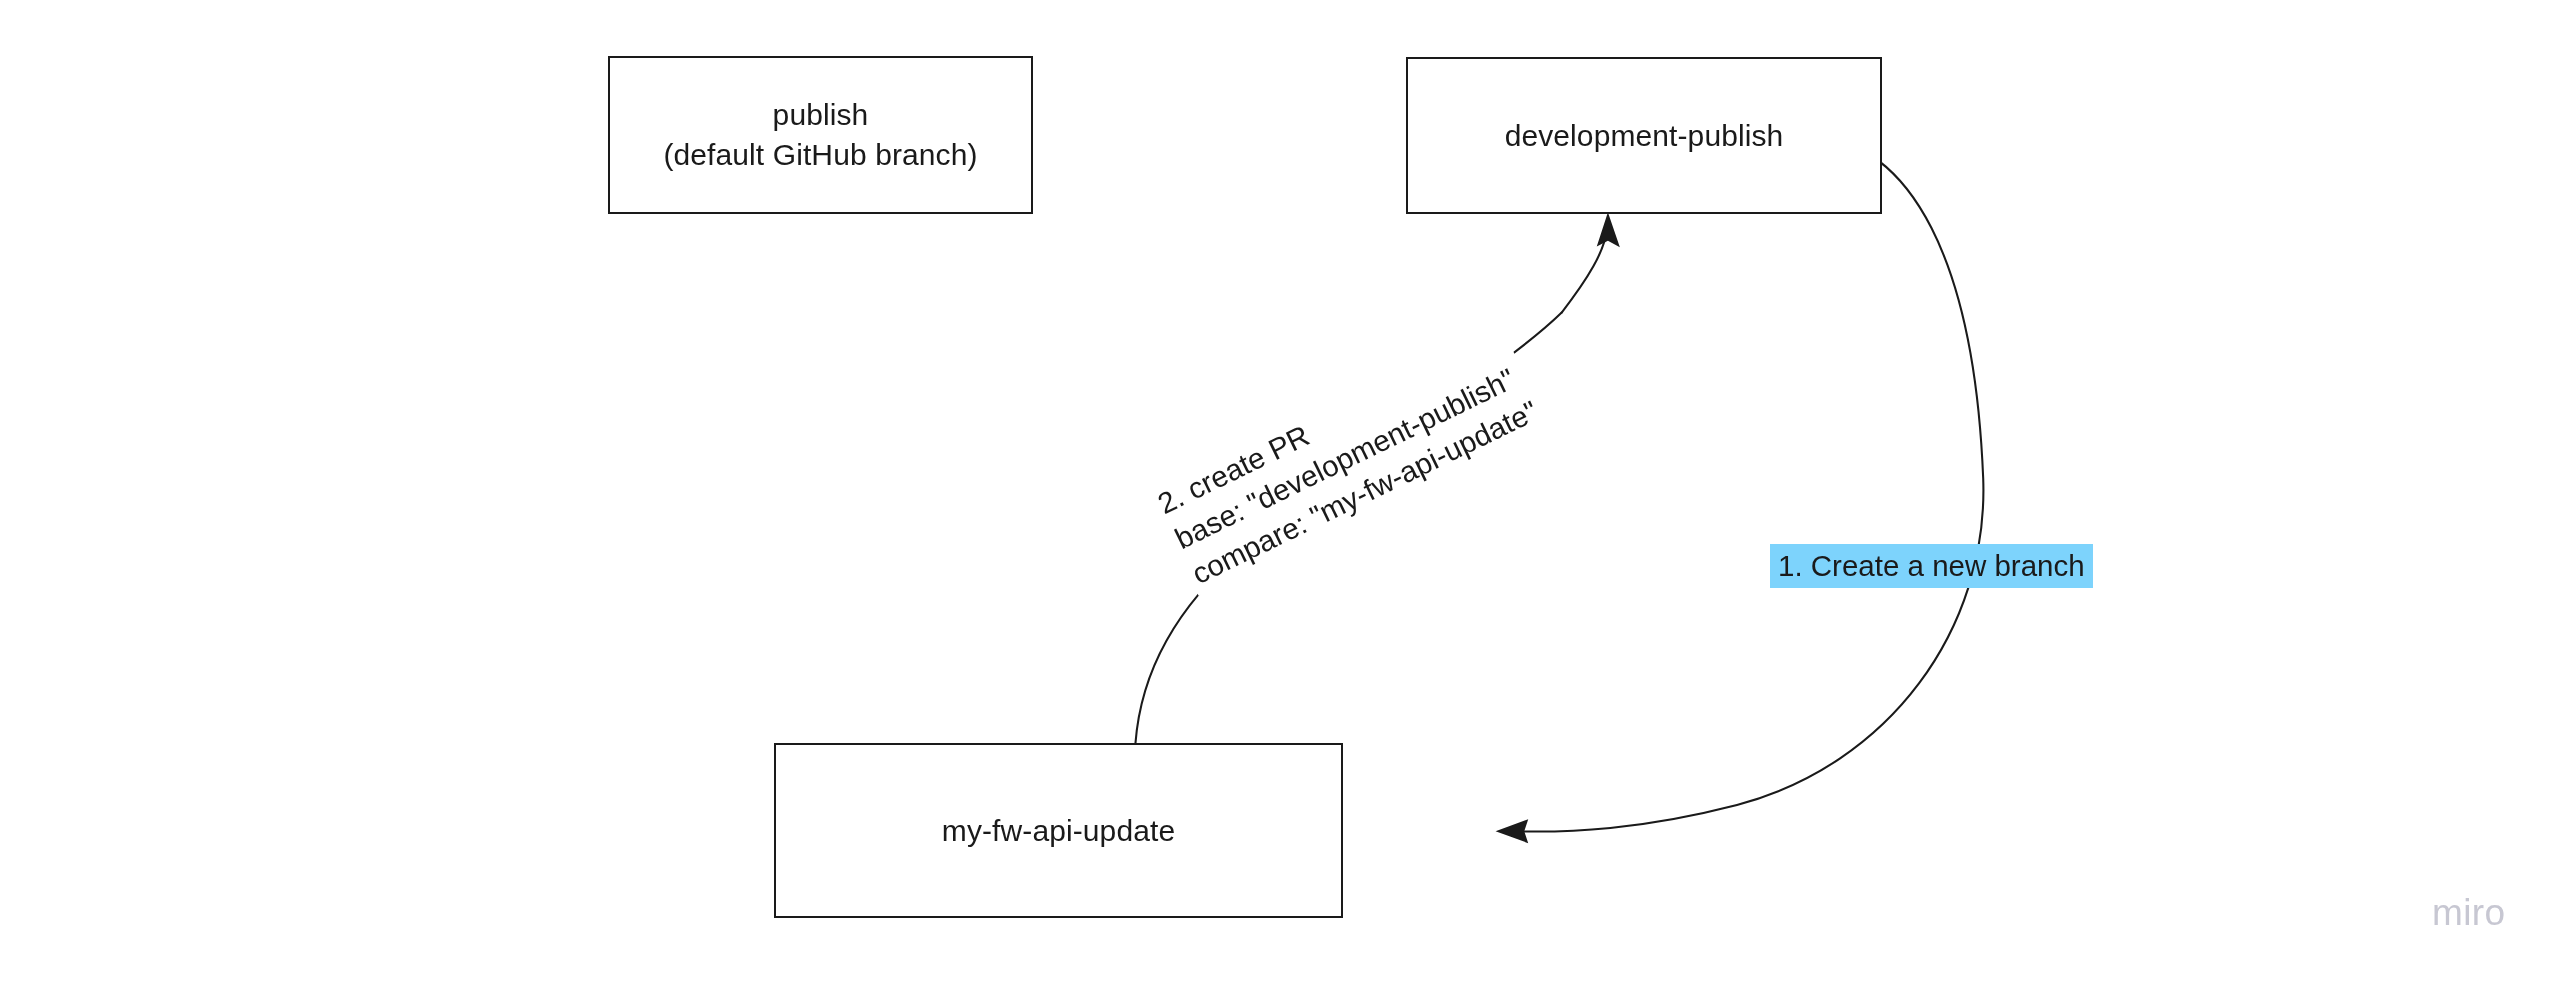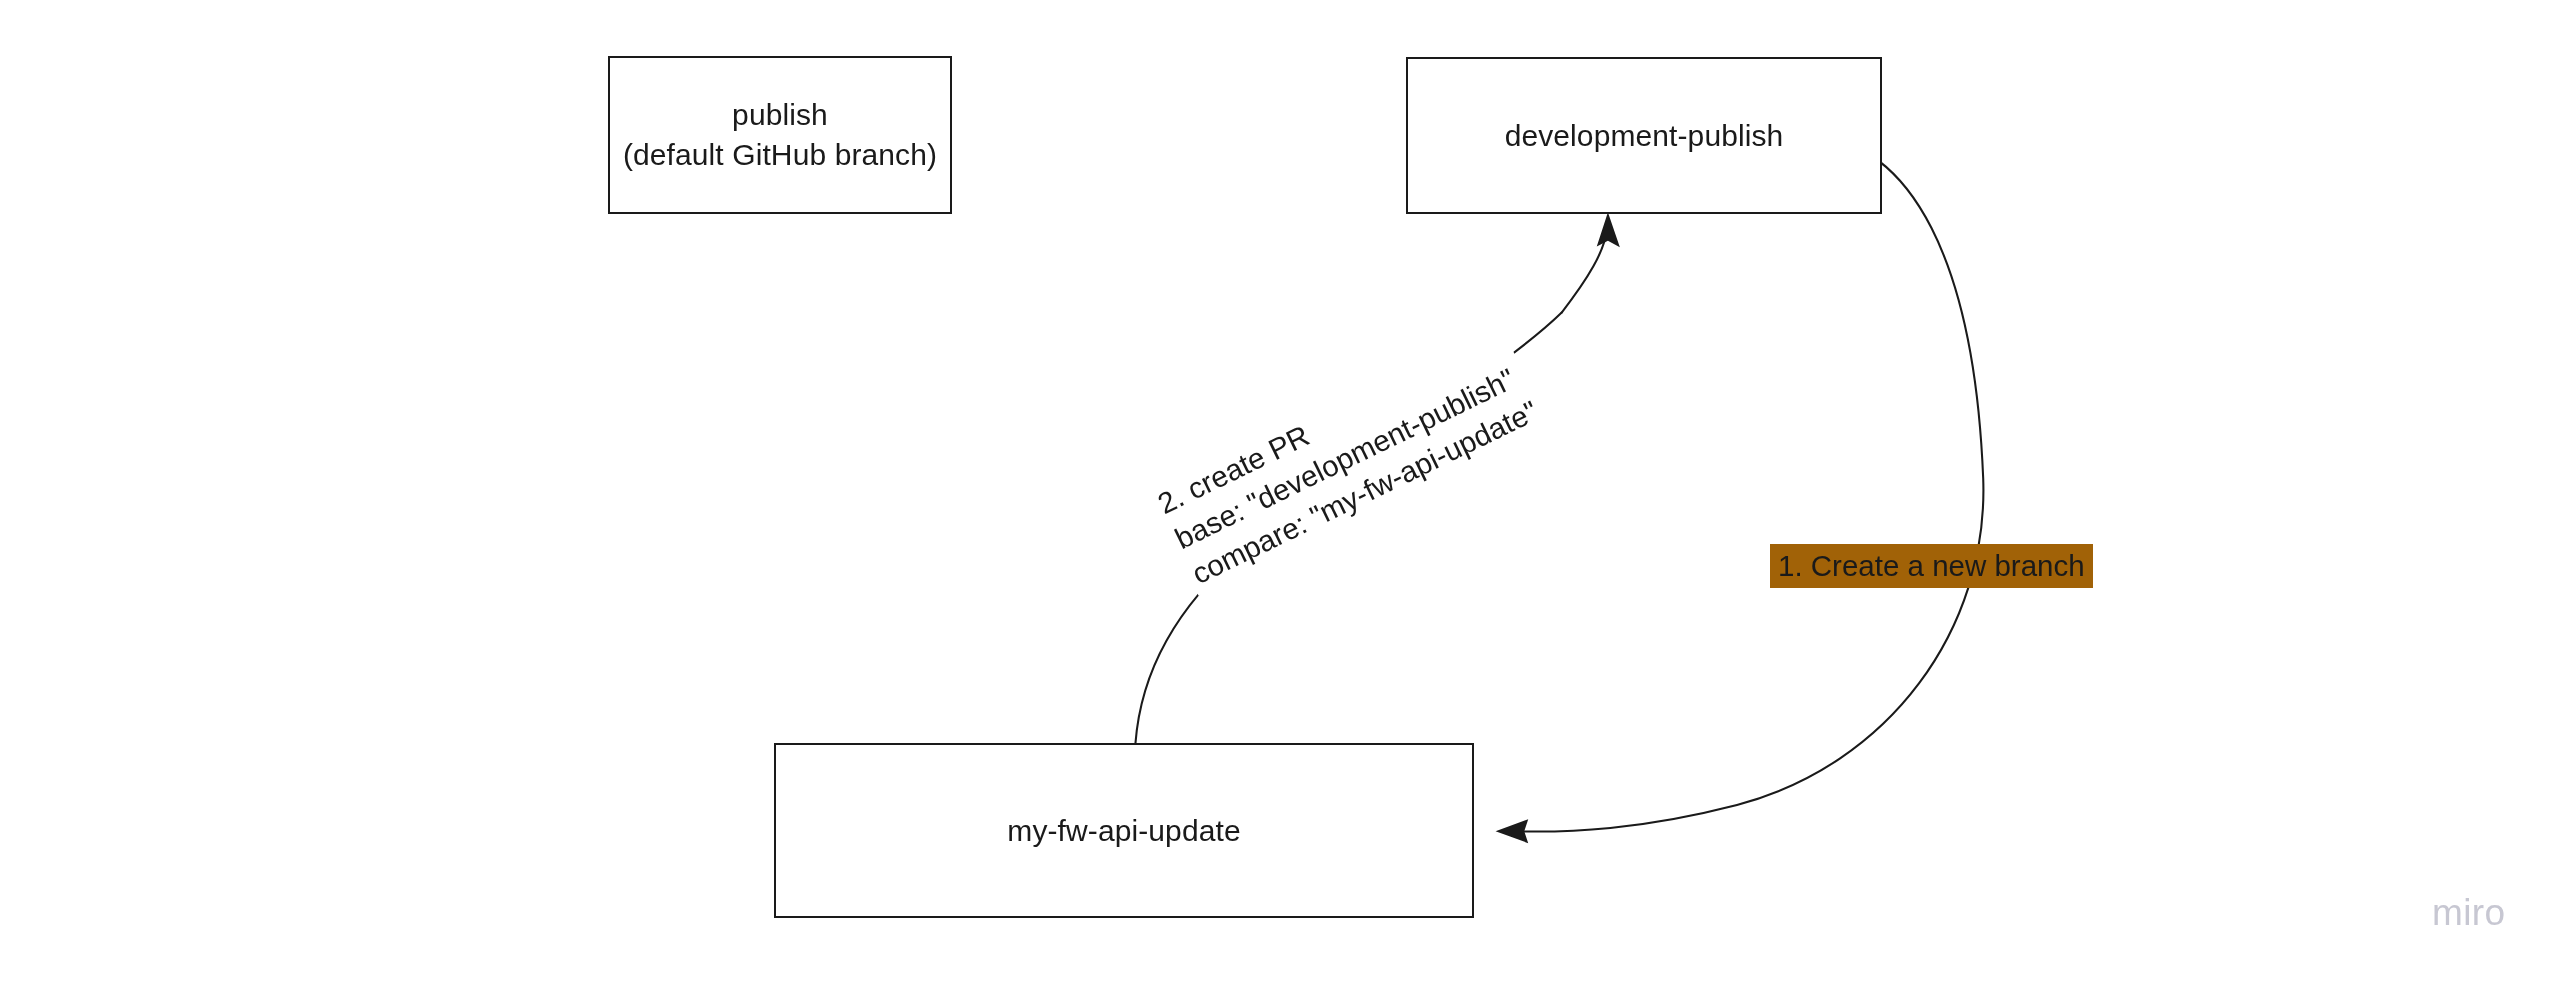--- a/index.html
+++ b/index.html
@@ -39,7 +39,7 @@
   #node-publish {
     left: 608px;
     top: 56px;
-    width: 344px;
+    width: 425px;
     height: 158px;
   }
   #node-development-publish {

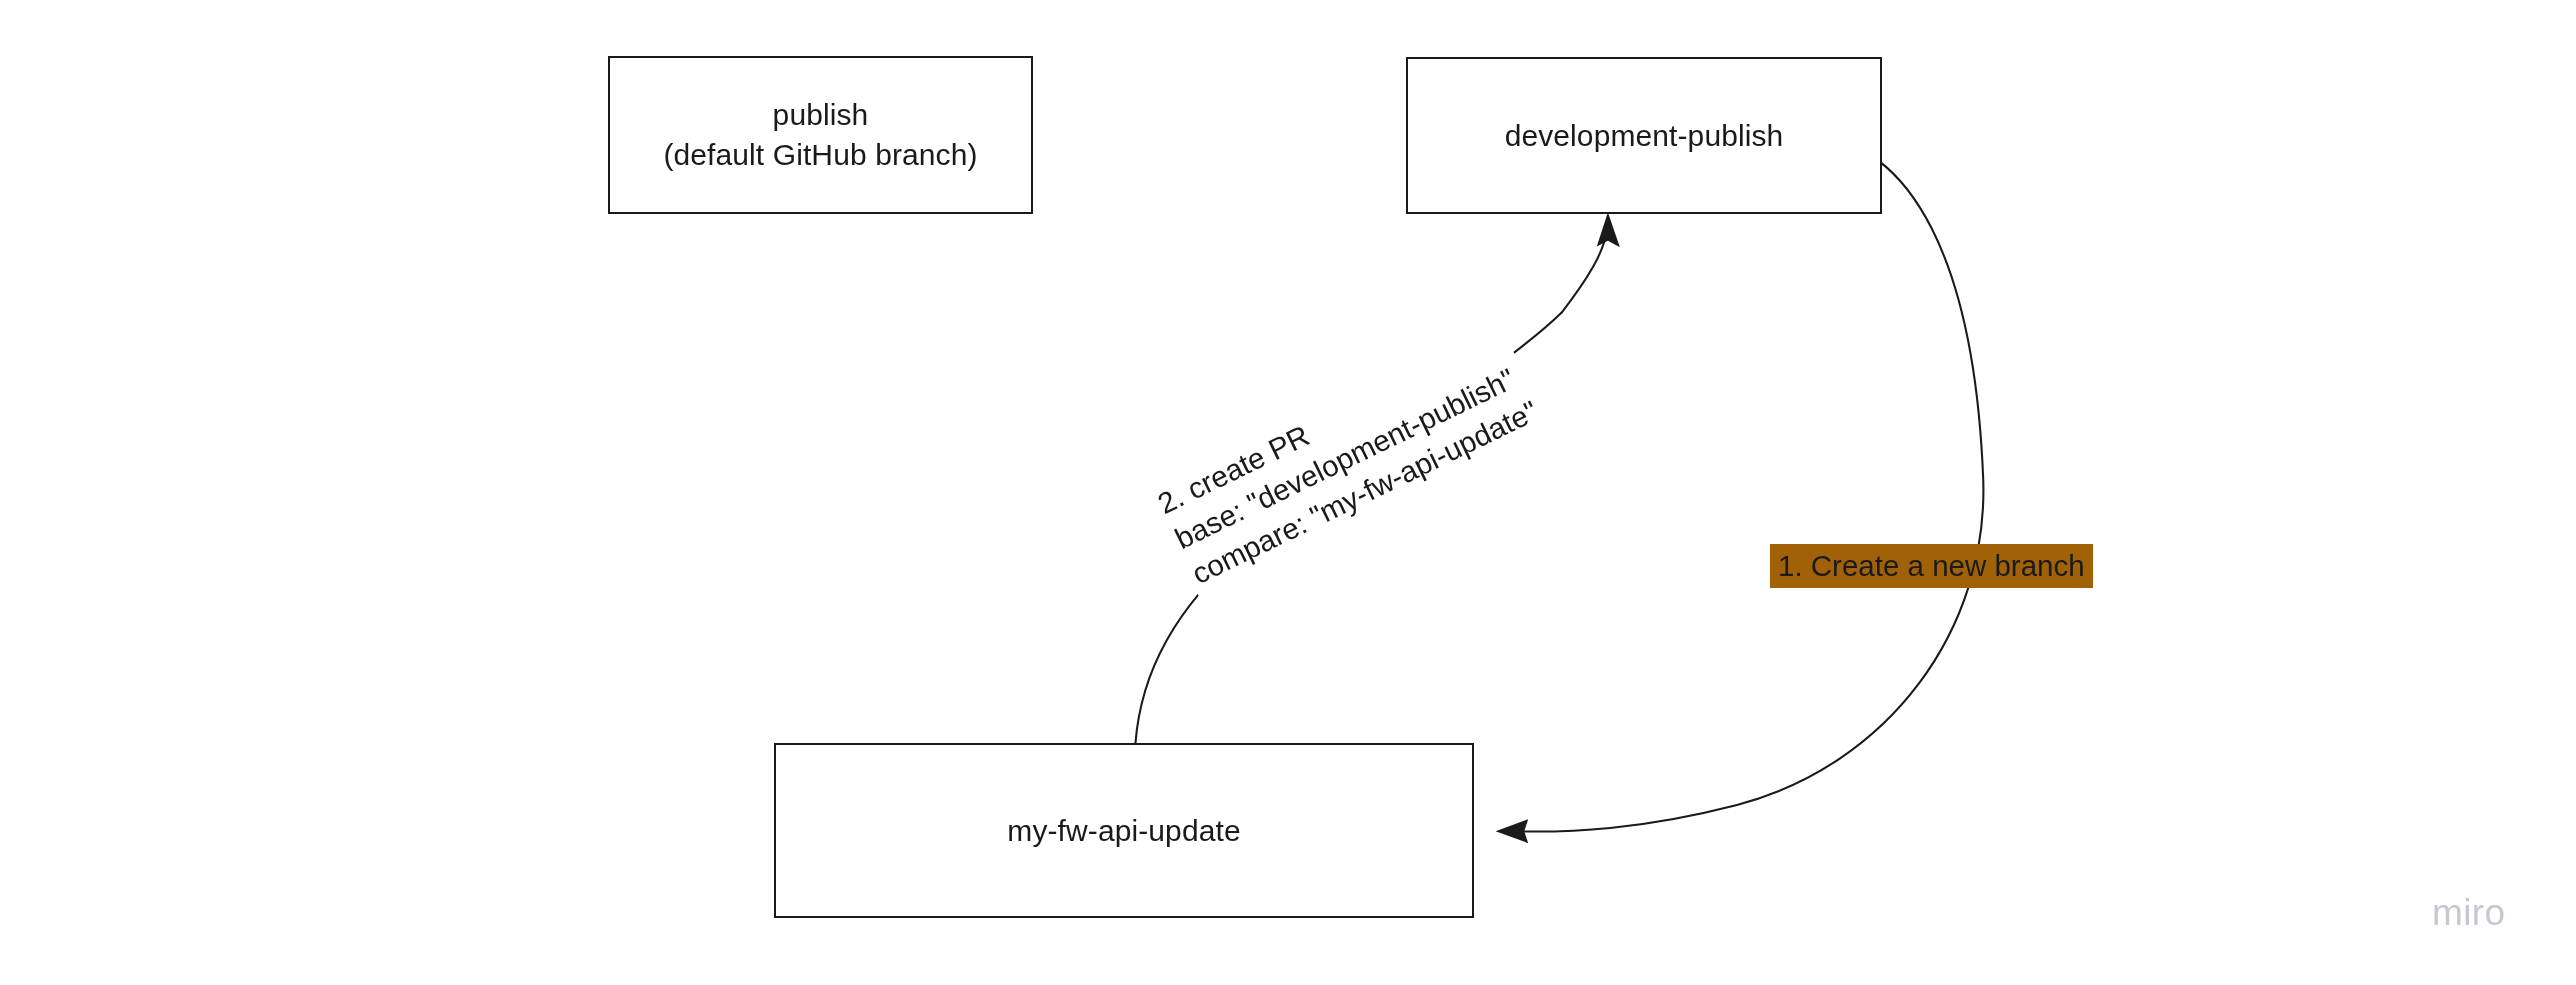--- a/index.html
+++ b/index.html
@@ -95,7 +95,7 @@
     left: 1770px;
     top: 544px;
     padding: 2.4px 8px;
-    background: #a16207;
+    background: #7dd3fc;
   }
   
   #watermark {

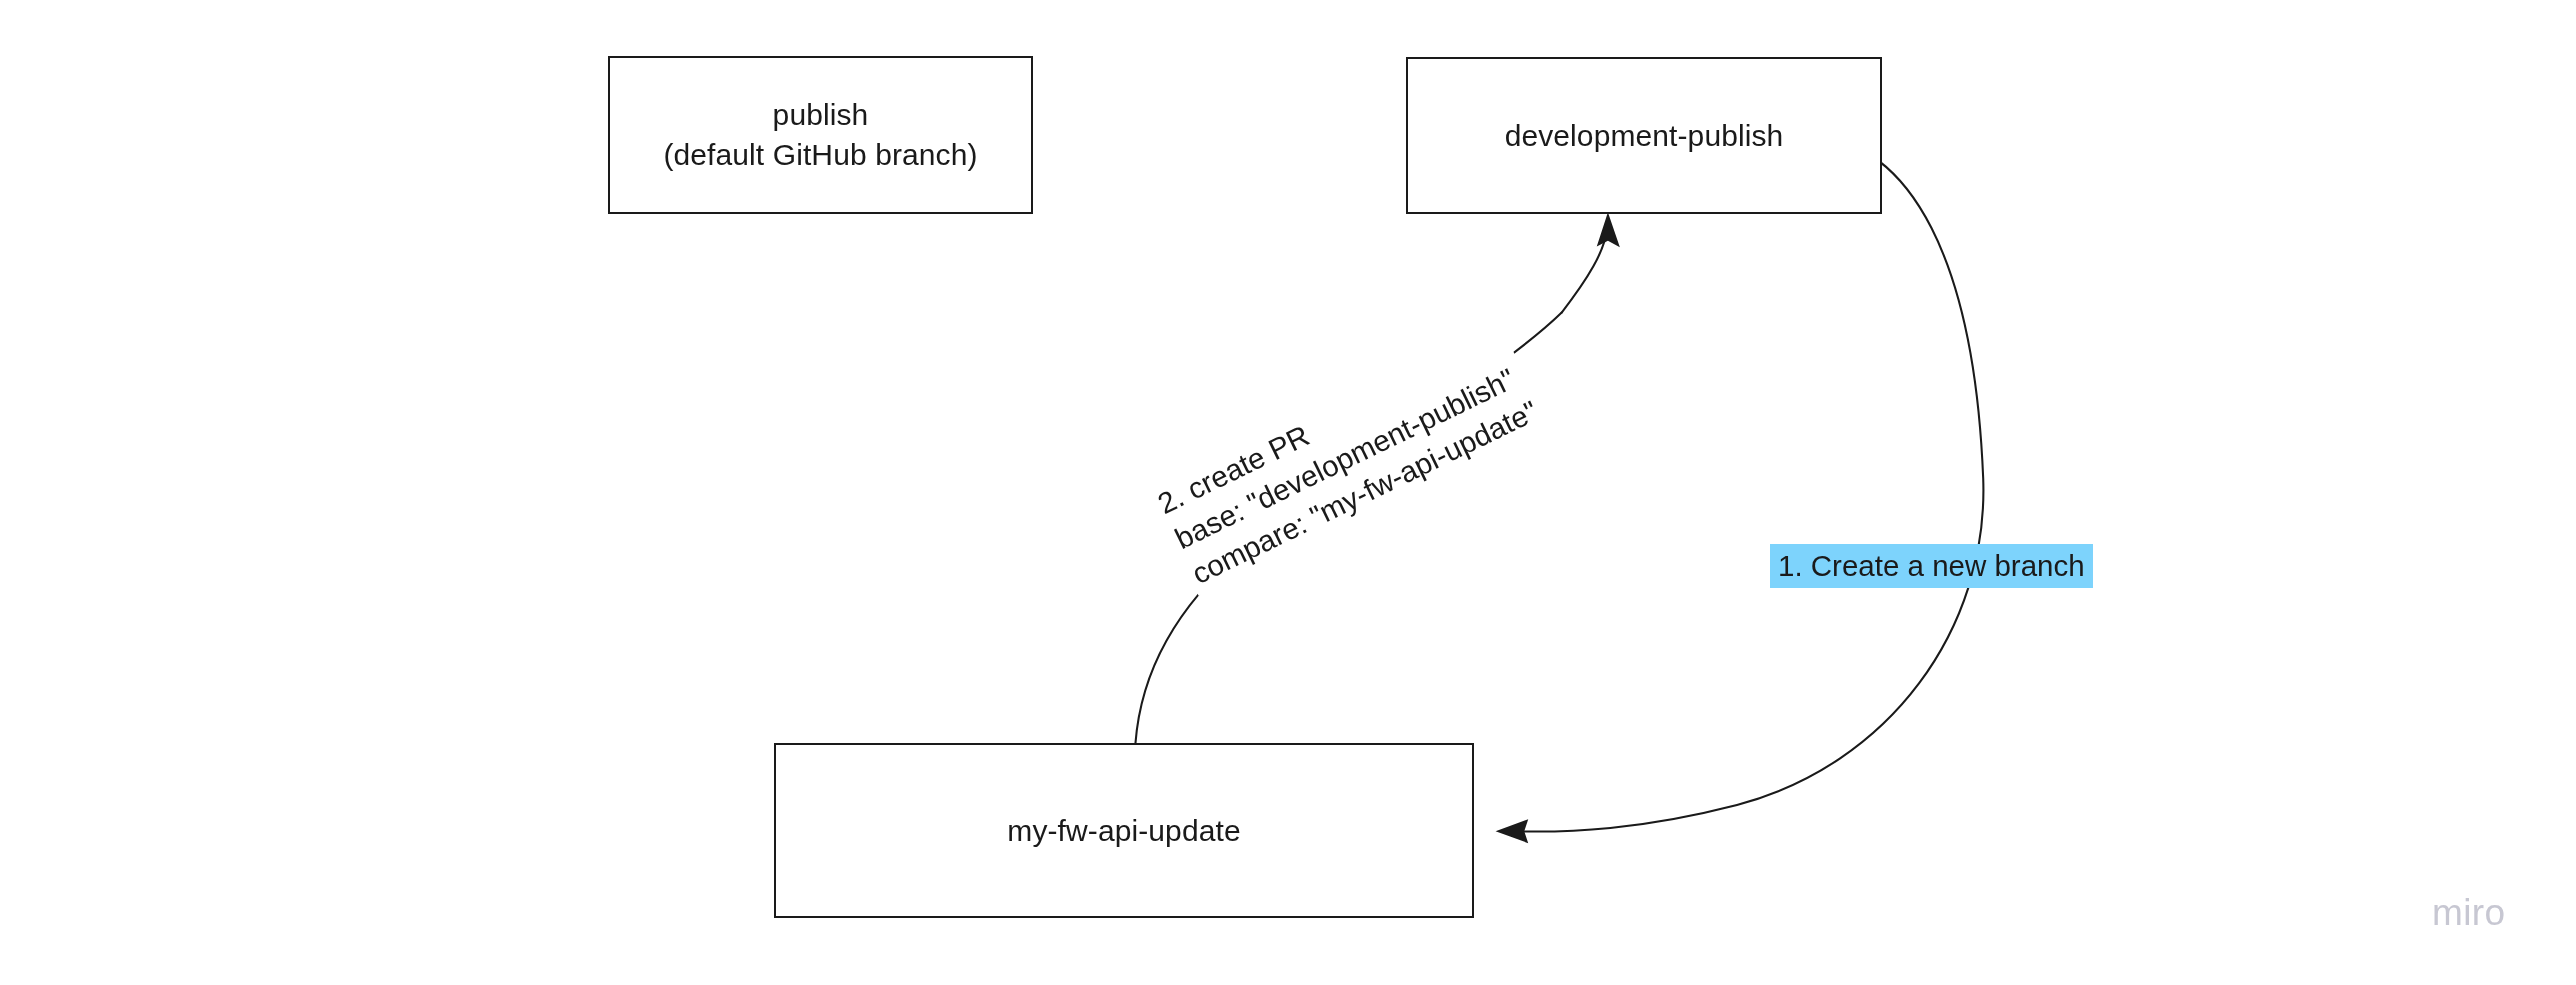--- a/index.html
+++ b/index.html
@@ -51,7 +51,7 @@
   #node-my-fw-api-update {
     left: 774px;
     top: 743px;
-    width: 700px;
+    width: 569px;
     height: 175px;
   }
   

